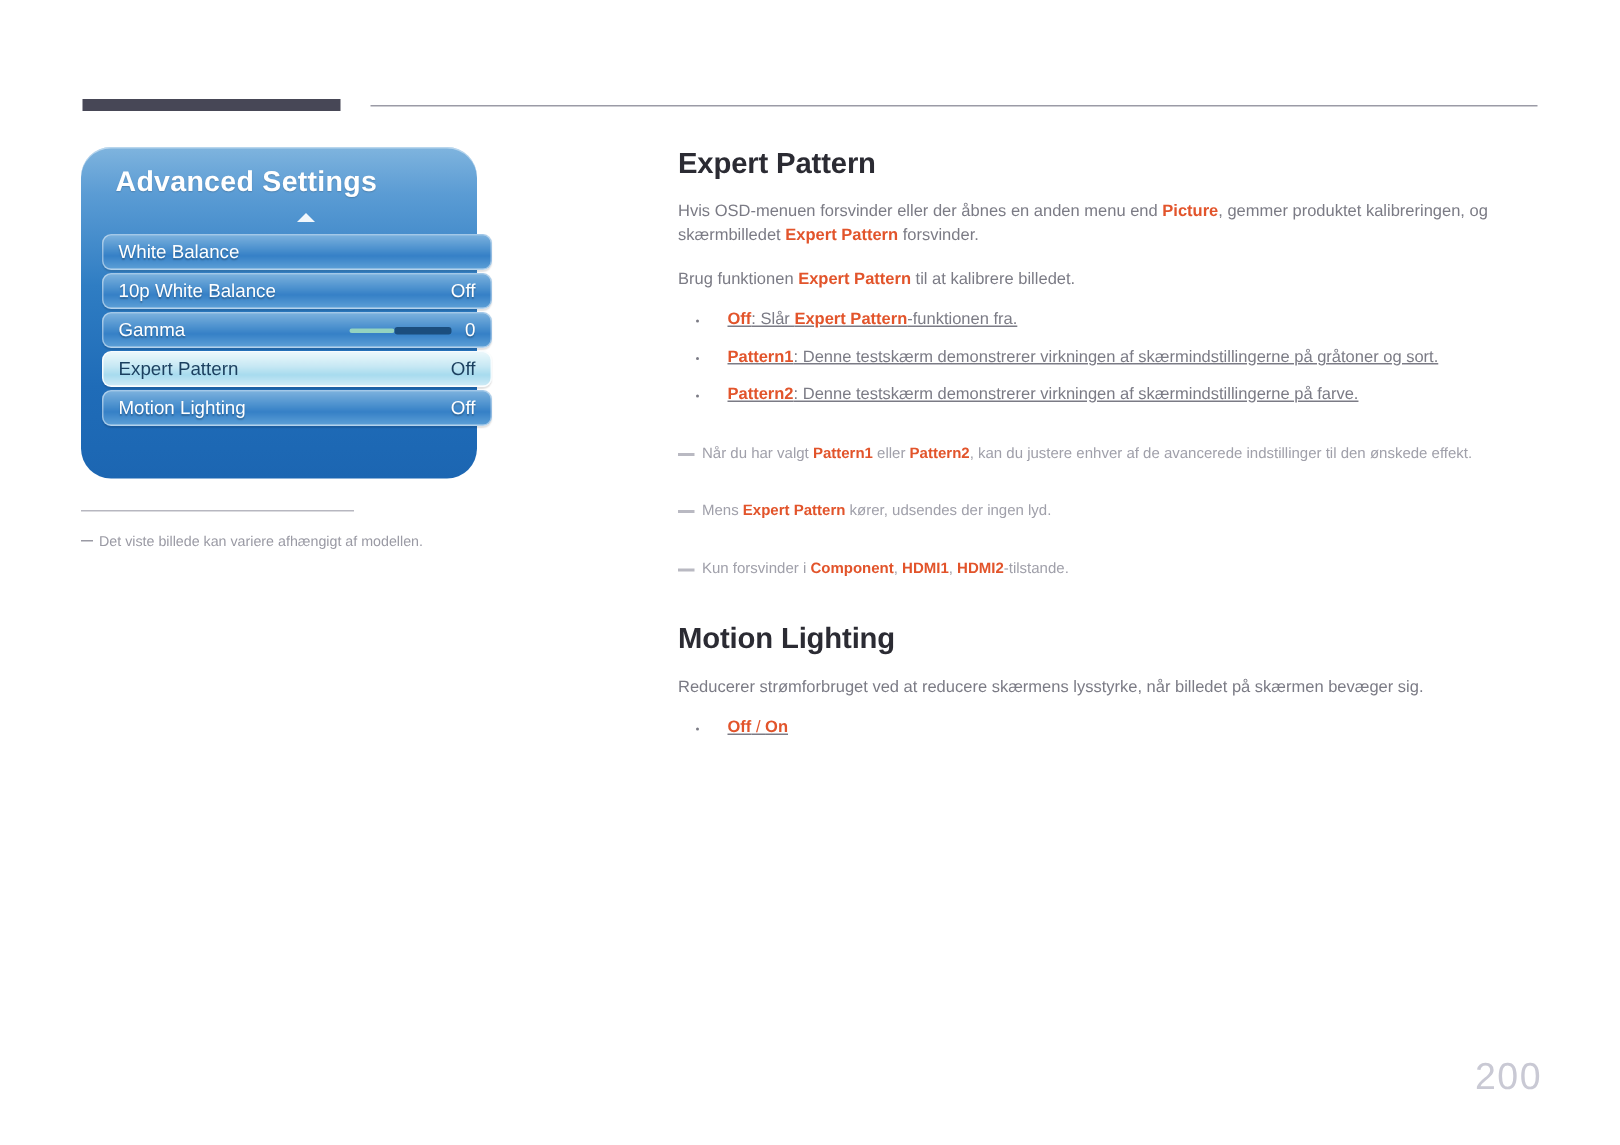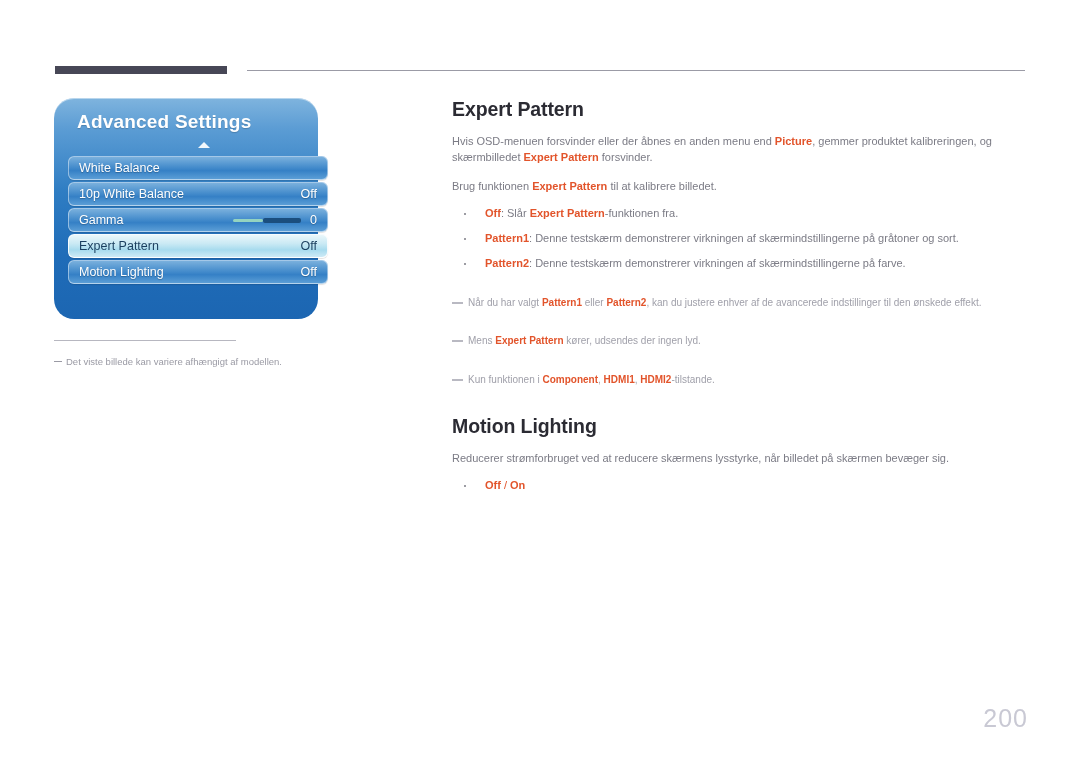--- a/index.html
+++ b/index.html
@@ -217,6 +217,7 @@
     color: #7b7b85;
     line-height: 1.45;
     margin-bottom: 9px;
+    text-decoration: underline;
   }
   ul.bullets li:before {
     content: "";

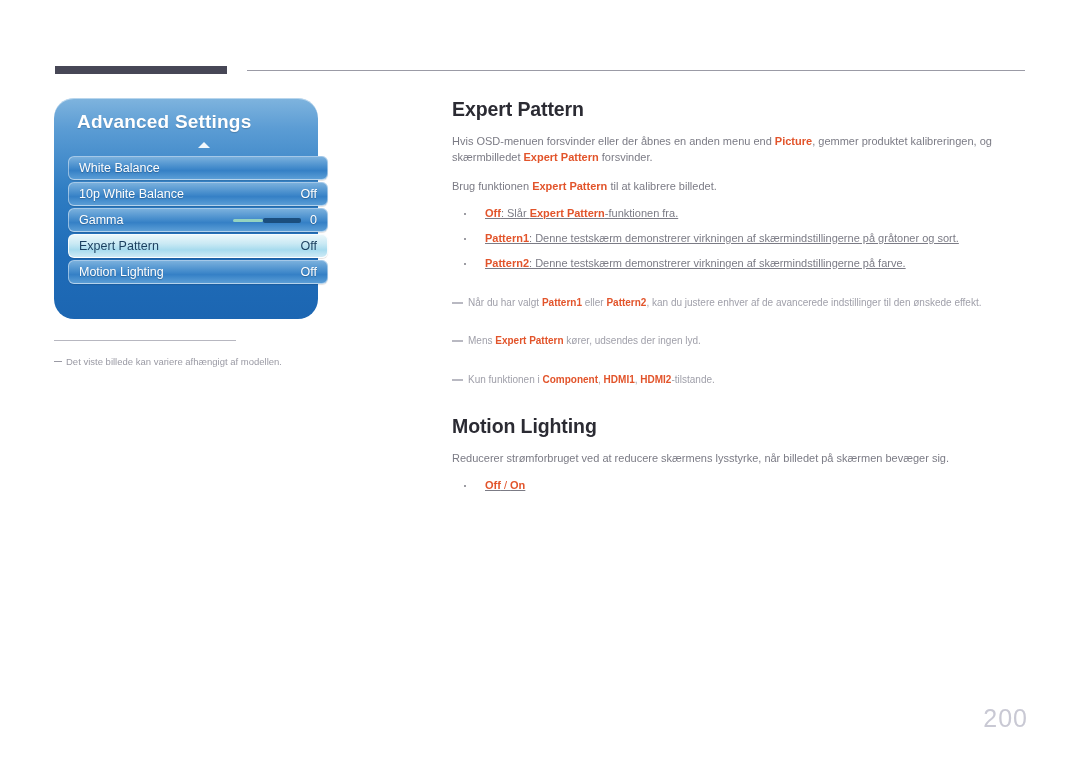--- a/index.html
+++ b/index.html
@@ -358,7 +358,7 @@
   </div>
 
   <div class="note">
-    <span>Kun funktionen i </span><span class="hl">Component</span><span>, </span><span class="hl">HDMI1</span><span>, </span><span class="hl">HDMI2</span><span>-tilstande.</span>
+    <span>Kun forsvinder i </span><span class="hl">Component</span><span>, </span><span class="hl">HDMI1</span><span>, </span><span class="hl">HDMI2</span><span>-tilstande.</span>
   </div>
 
   <div class="gap-before-second"></div>

